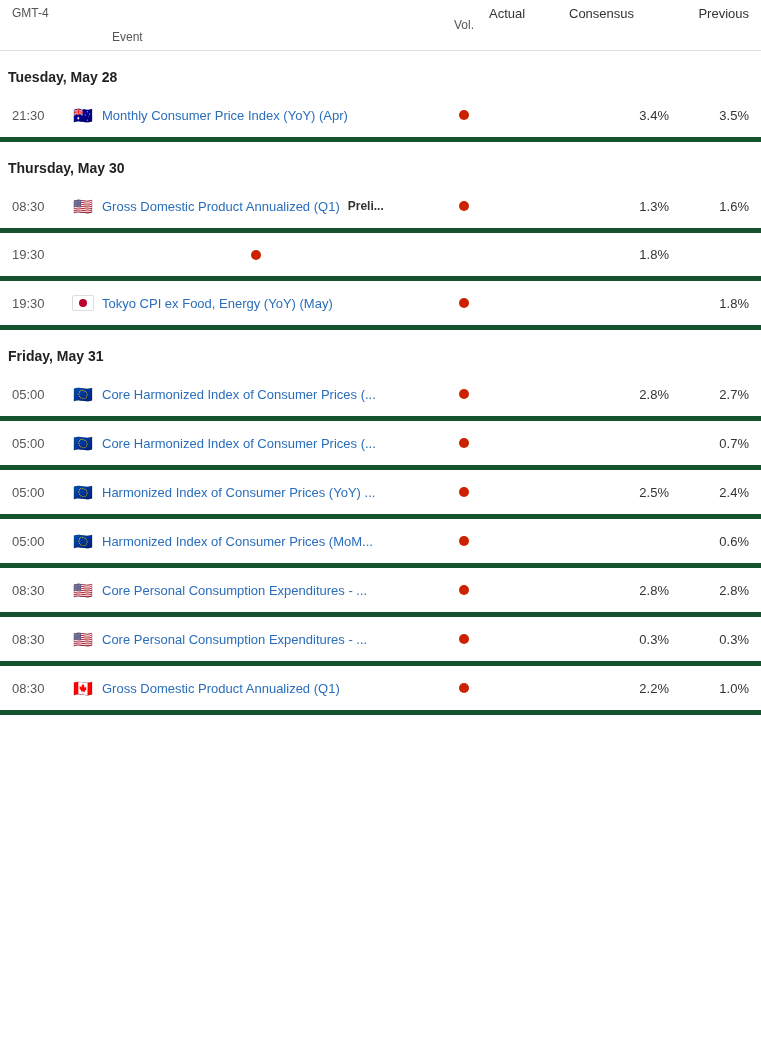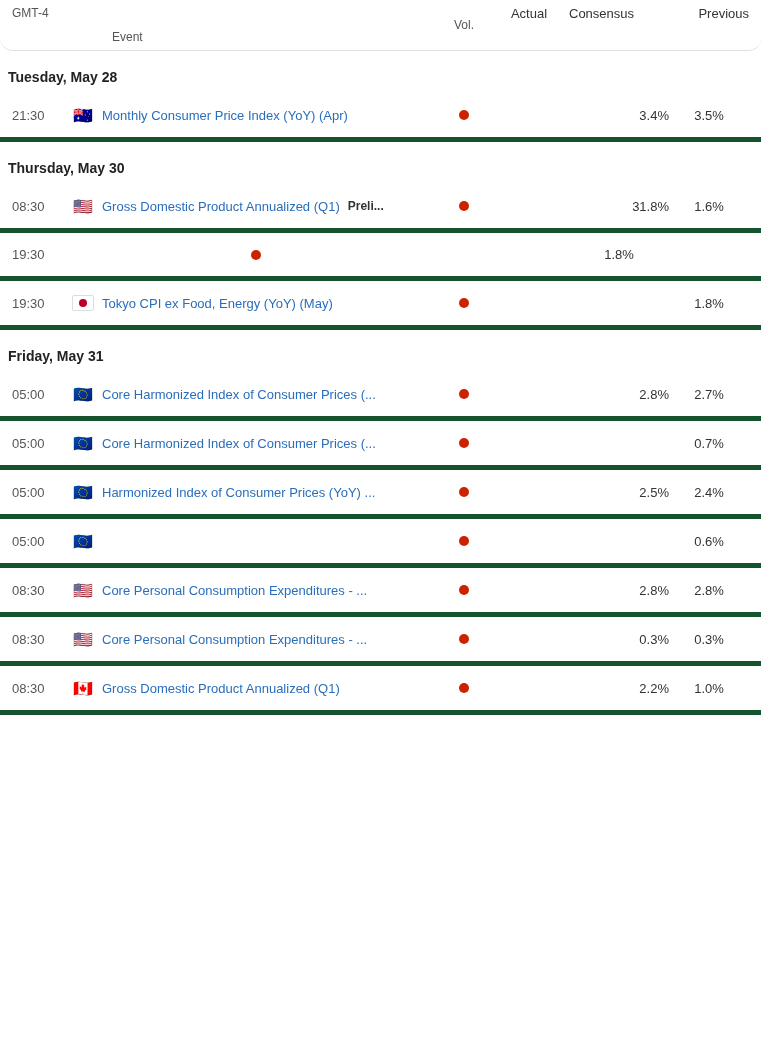--- a/index.html
+++ b/index.html
@@ -18,7 +18,6 @@
       color: #555;
       font-size: 12px;
       font-weight: 500;
-      border-radius: 13px;
     }
     .header-row .col-event { padding-left: 40px; margin-top: 24px; }
     .header-row .col-vol { text-align: center; }

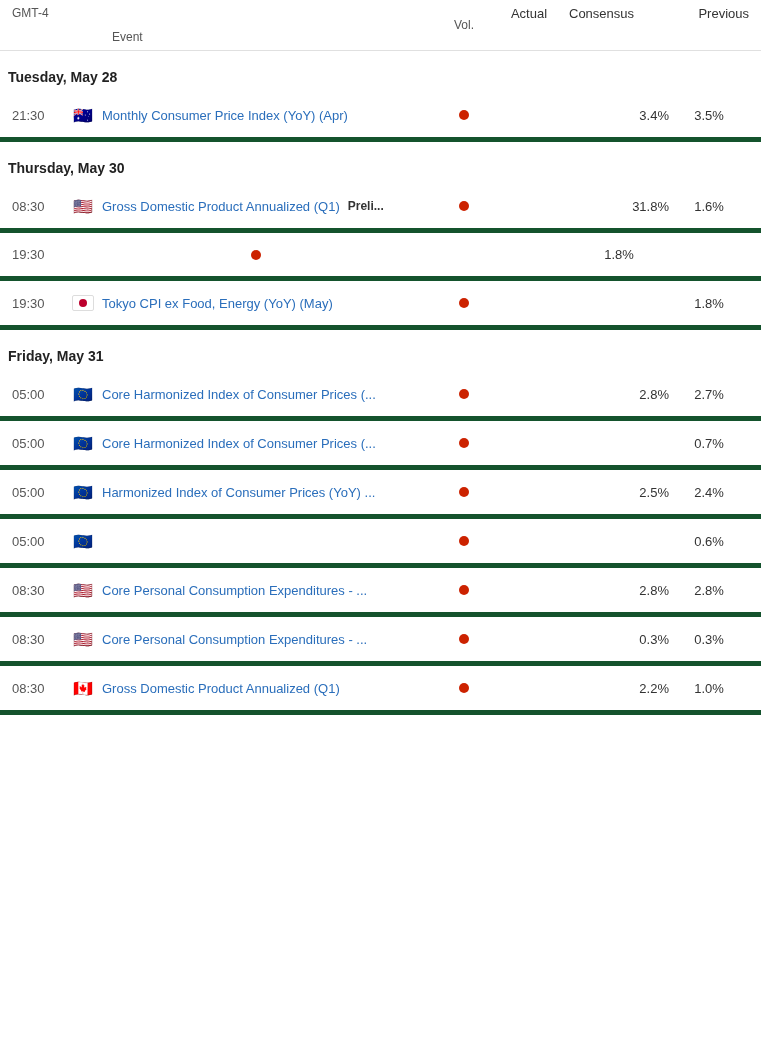--- a/index.html
+++ b/index.html
@@ -21,7 +21,7 @@
     }
     .header-row .col-event { padding-left: 40px; margin-top: 24px; }
     .header-row .col-vol { text-align: center; }
-    .header-row .col-actual { text-align: center; }
+    .header-row .col-actual { text-align: left; }
     .header-row .col-consensus { text-align: left; }
     .header-row .col-previous { text-align: right; }
 

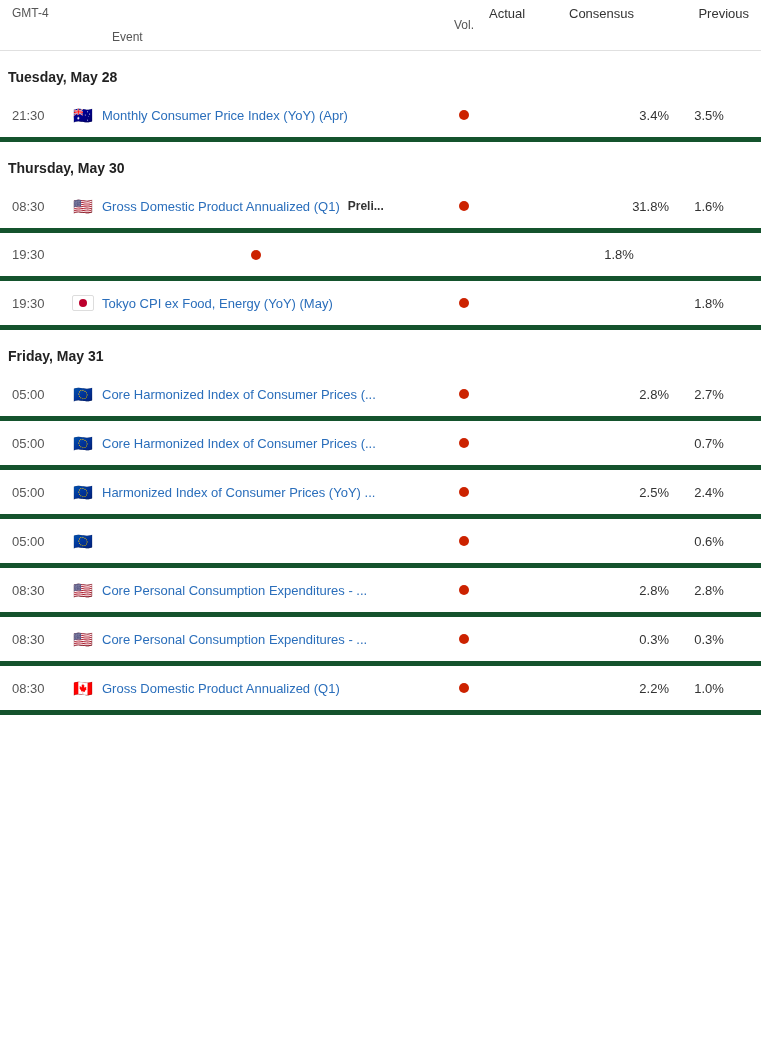--- a/index.html
+++ b/index.html
@@ -102,7 +102,7 @@
     }
 
     .col-previous {
-      text-align: center;
+      text-align: right;
       color: #333;
       font-size: 13px;
     }

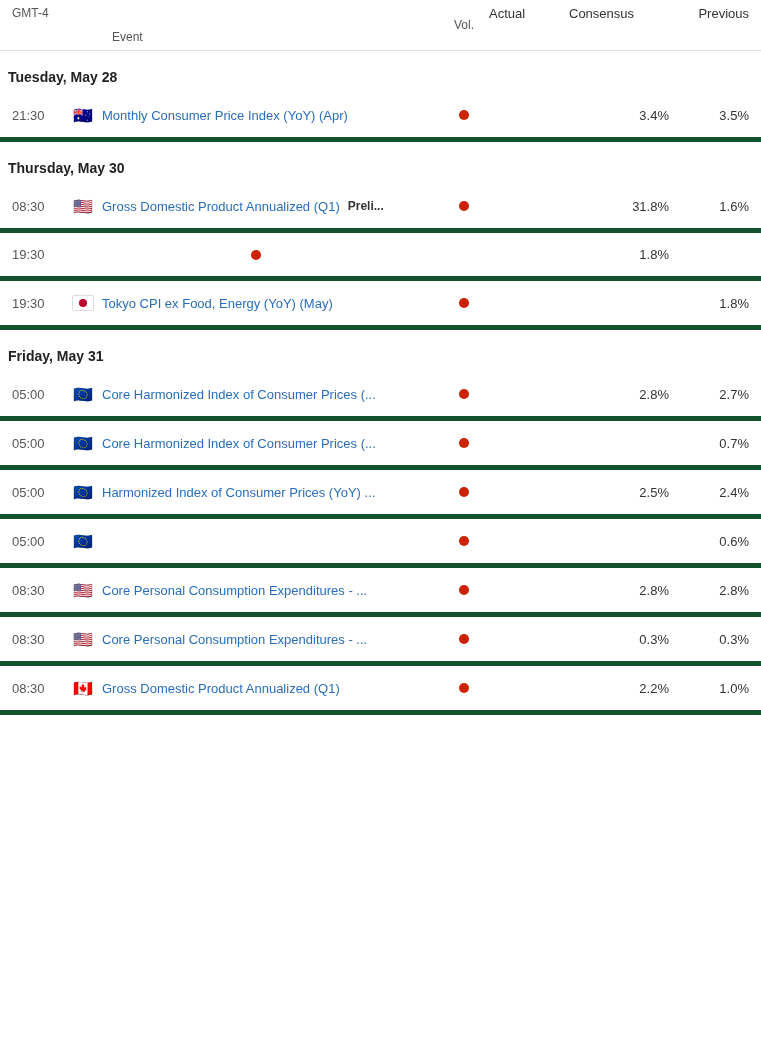--- a/index.html
+++ b/index.html
@@ -162,7 +162,7 @@
         <span class="vol-dot"></span>
       </div>
       <span class="col-actual"></span>
-      <span class="col-consensus">31.8%</span>
+      <span class="col-consensus">1.3%</span>
       <span class="col-previous">1.6%</span>
     </div>
     <div class="event-row">

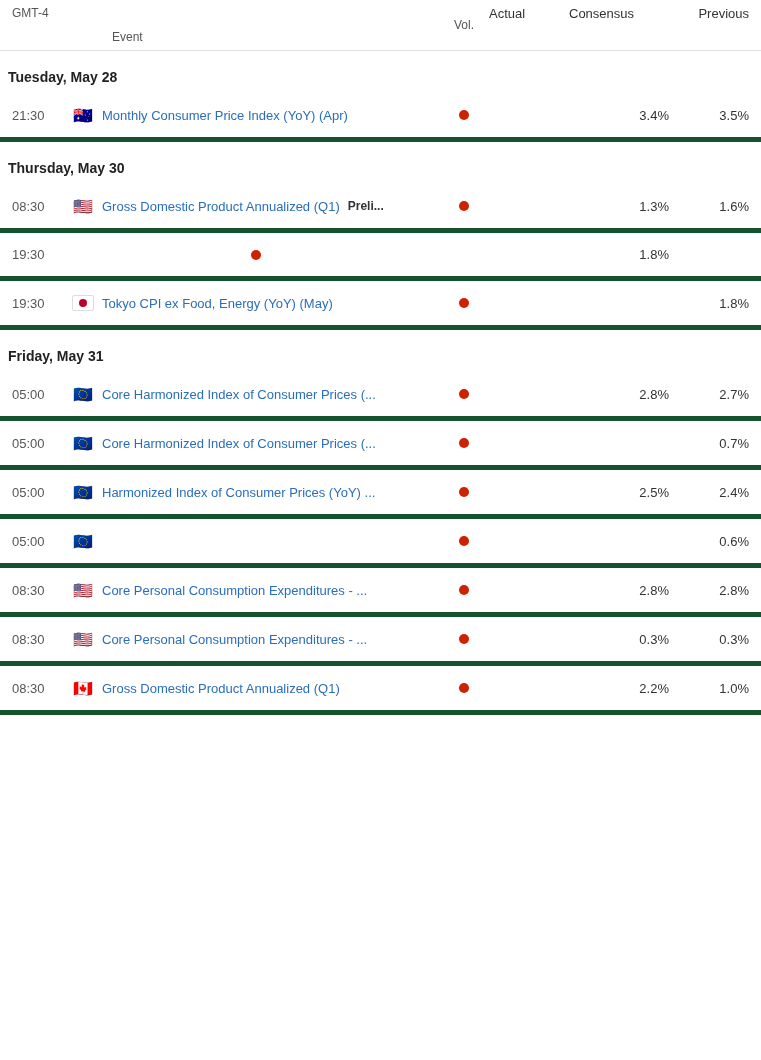--- a/index.html
+++ b/index.html
@@ -233,6 +233,7 @@
       <span class="col-time">05:00</span>
       <div class="col-event-content">
         <span class="flag">🇪🇺</span>
+        <span class="event-name">Harmonized Index of Consumer Prices (MoM...</span>
       </div>
       <div class="col-vol">
         <span class="vol-dot"></span>

